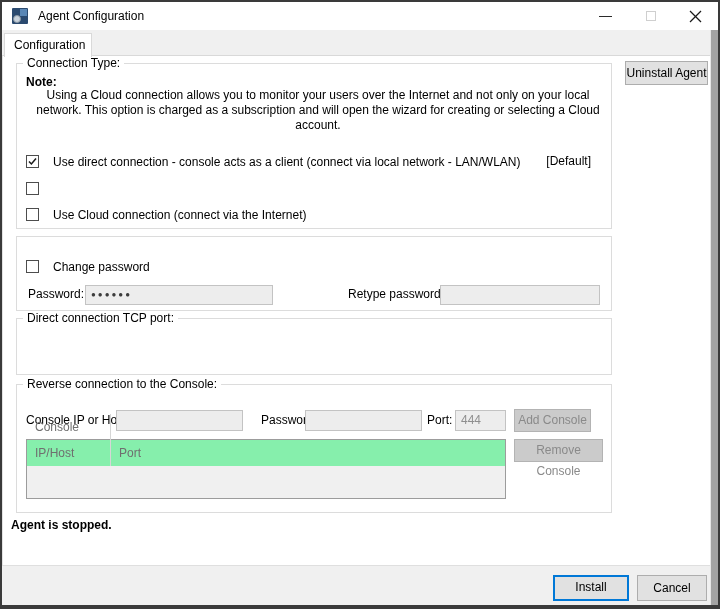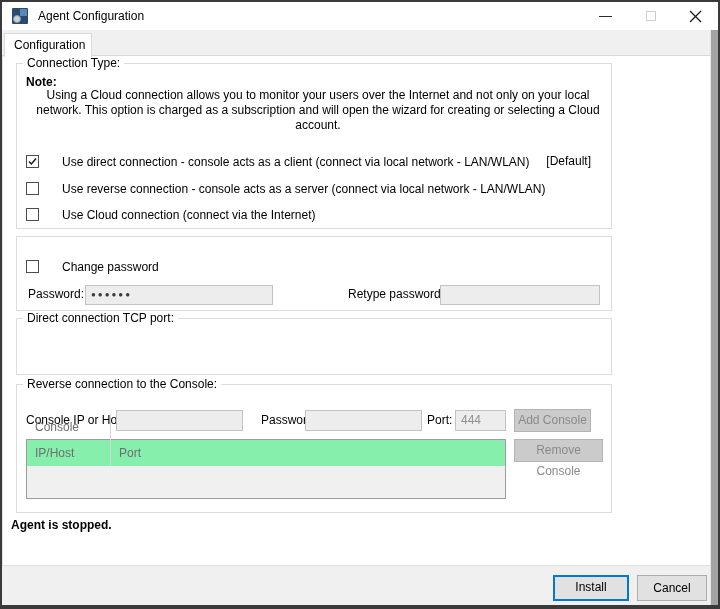--- a/index.html
+++ b/index.html
@@ -101,6 +101,7 @@
   <div class="panel"></div>
   <div class="right-frame"></div>
 
+  <div class="btn uninstall-btn">Uninstall Agent</div>
 
   <div class="group g1">
     <div class="legend">Connection Type:</div>

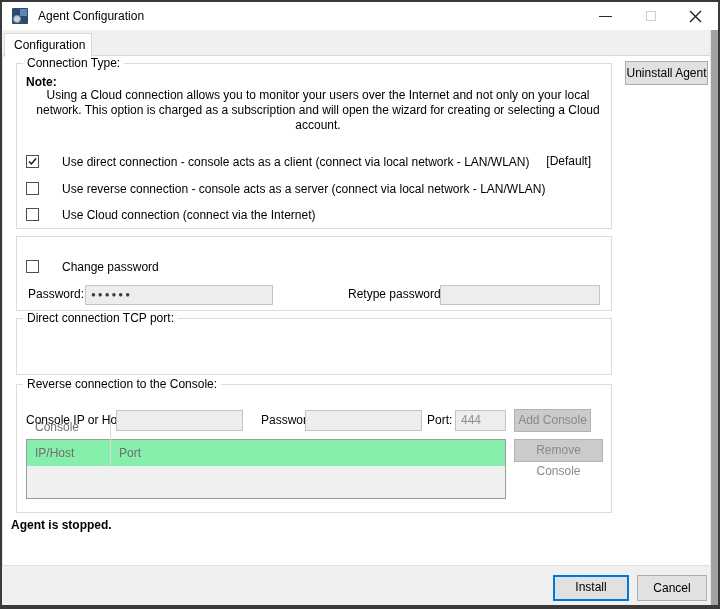--- a/index.html
+++ b/index.html
@@ -48,7 +48,7 @@
   .add-btn{left:497px;top:24px;width:77px;height:23px;line-height:21px;text-align:center;}
   .remove-btn{left:497px;top:54px;width:89px;height:23px;line-height:21px;}
   
-  .opt-row{position:absolute;left:9px;display:flex;align-items:center;gap:23px;height:15px;}
+  .opt-row{position:absolute;left:9px;display:flex;align-items:center;gap:14px;height:15px;}
   .cb{width:13px;height:13px;box-sizing:border-box;border:1px solid #4d4d4d;background:#fff;display:inline-flex;align-items:center;justify-content:center;flex:none;}
   .default-tag{position:absolute;right:20px;top:90px;line-height:15px;}
   

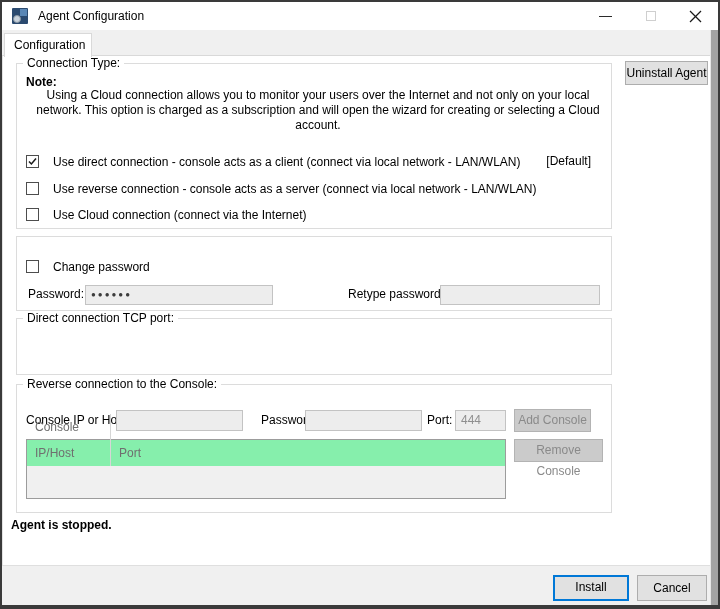--- a/index.html
+++ b/index.html
@@ -120,7 +120,6 @@
 
     <div class="opt-row" style="top:117px;">
       <span class="cb"></span>
-      <span>Use reverse connection - console acts as a server (connect via local network - LAN/WLAN)</span>
     </div>
 
     <div class="opt-row" style="top:143px;">

